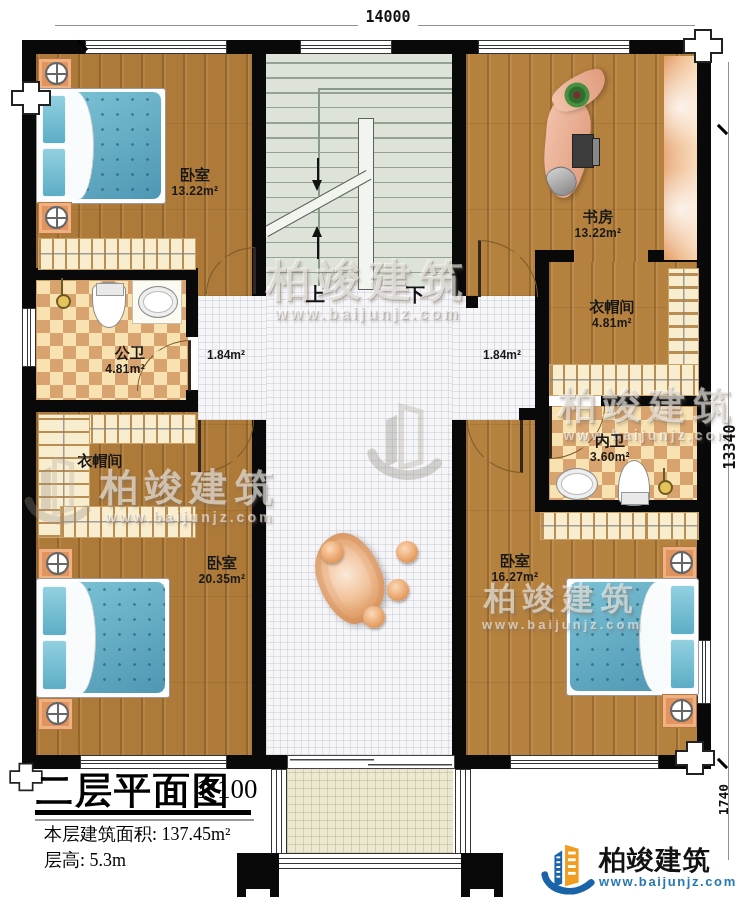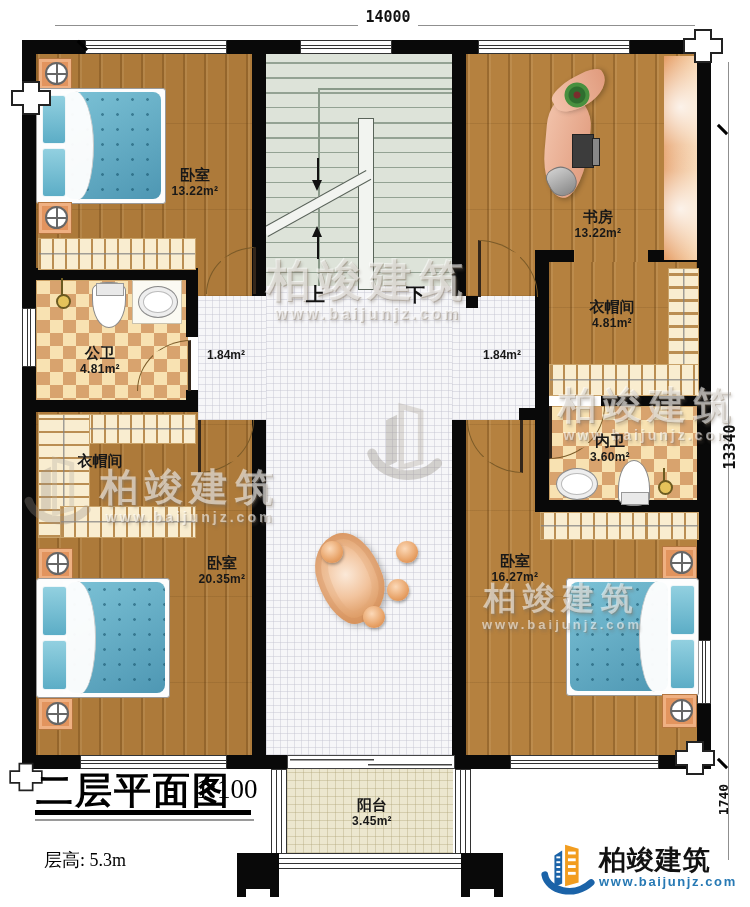--- a/index.html
+++ b/index.html
@@ -297,7 +297,7 @@
   <div class="lbl" style="left:462px;top:348px;width:80px;font-size:12px;">
     <span>1.84m²</span>
   </div>
-  <div class="lbl" style="left:55px;top:344px;width:90px;">
+  <div class="lbl" style="left:55px;top:344px;width:90px;text-align:right;">
     <span>公卫</span>
     <span class="ar">4.81m²</span>
   </div>

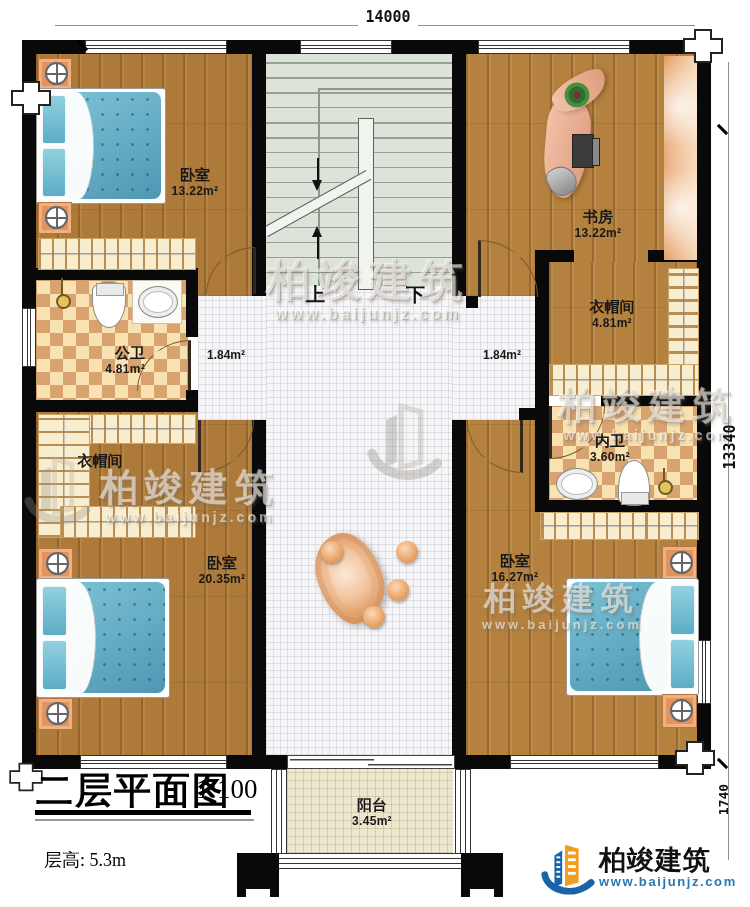--- a/index.html
+++ b/index.html
@@ -320,10 +320,6 @@
     <span>卧室</span>
     <span class="ar">16.27m²</span>
   </div>
-  <div class="lbl" style="left:327px;top:796px;width:90px;">
-    <span>阳台</span>
-    <span class="ar">3.45m²</span>
-  </div>
   <div class="updn" style="left:306px;top:282px;">上</div>
   <div class="updn" style="left:406px;top:282px;">下</div>
 

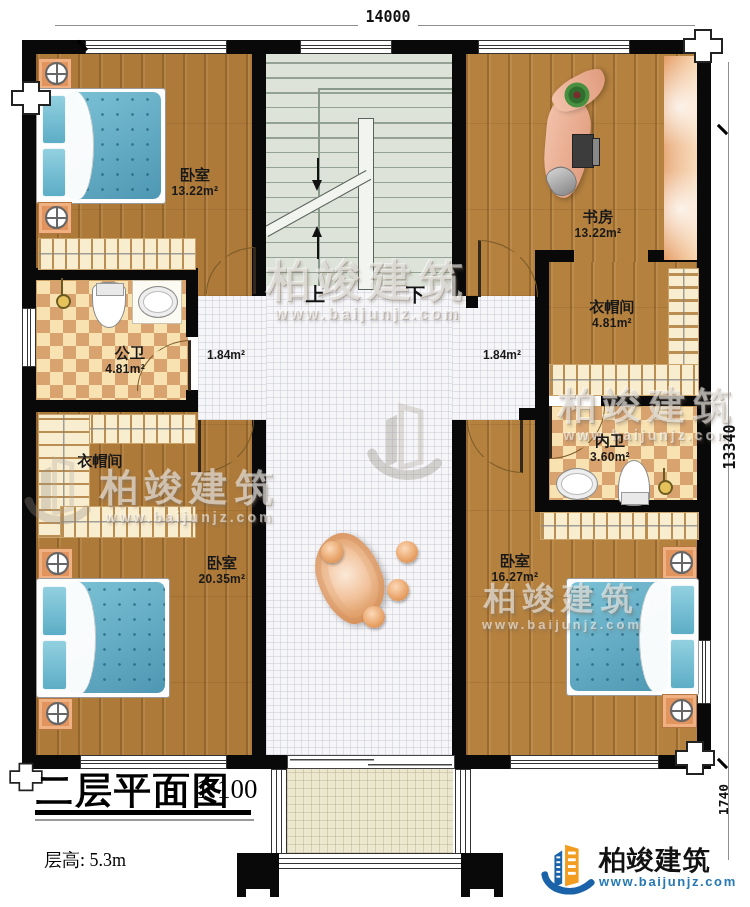--- a/index.html
+++ b/index.html
@@ -350,6 +350,10 @@
   <div id="tb-scale" class="tb">1:100</div>
   <div class="abs" style="left:35px;top:810px;width:216px;height:5px;background:#000;"></div>
   <div class="abs" style="left:35px;top:819px;width:219px;height:2px;background:#9a9a9a;"></div>
+  <div id="tb-l1" class="tb">
+    <span>本层建筑面积:</span>
+    <span>137.45m²</span>
+  </div>
   <div id="tb-l2" class="tb">
     <span>层高:</span>
     <span>5.3m</span>

